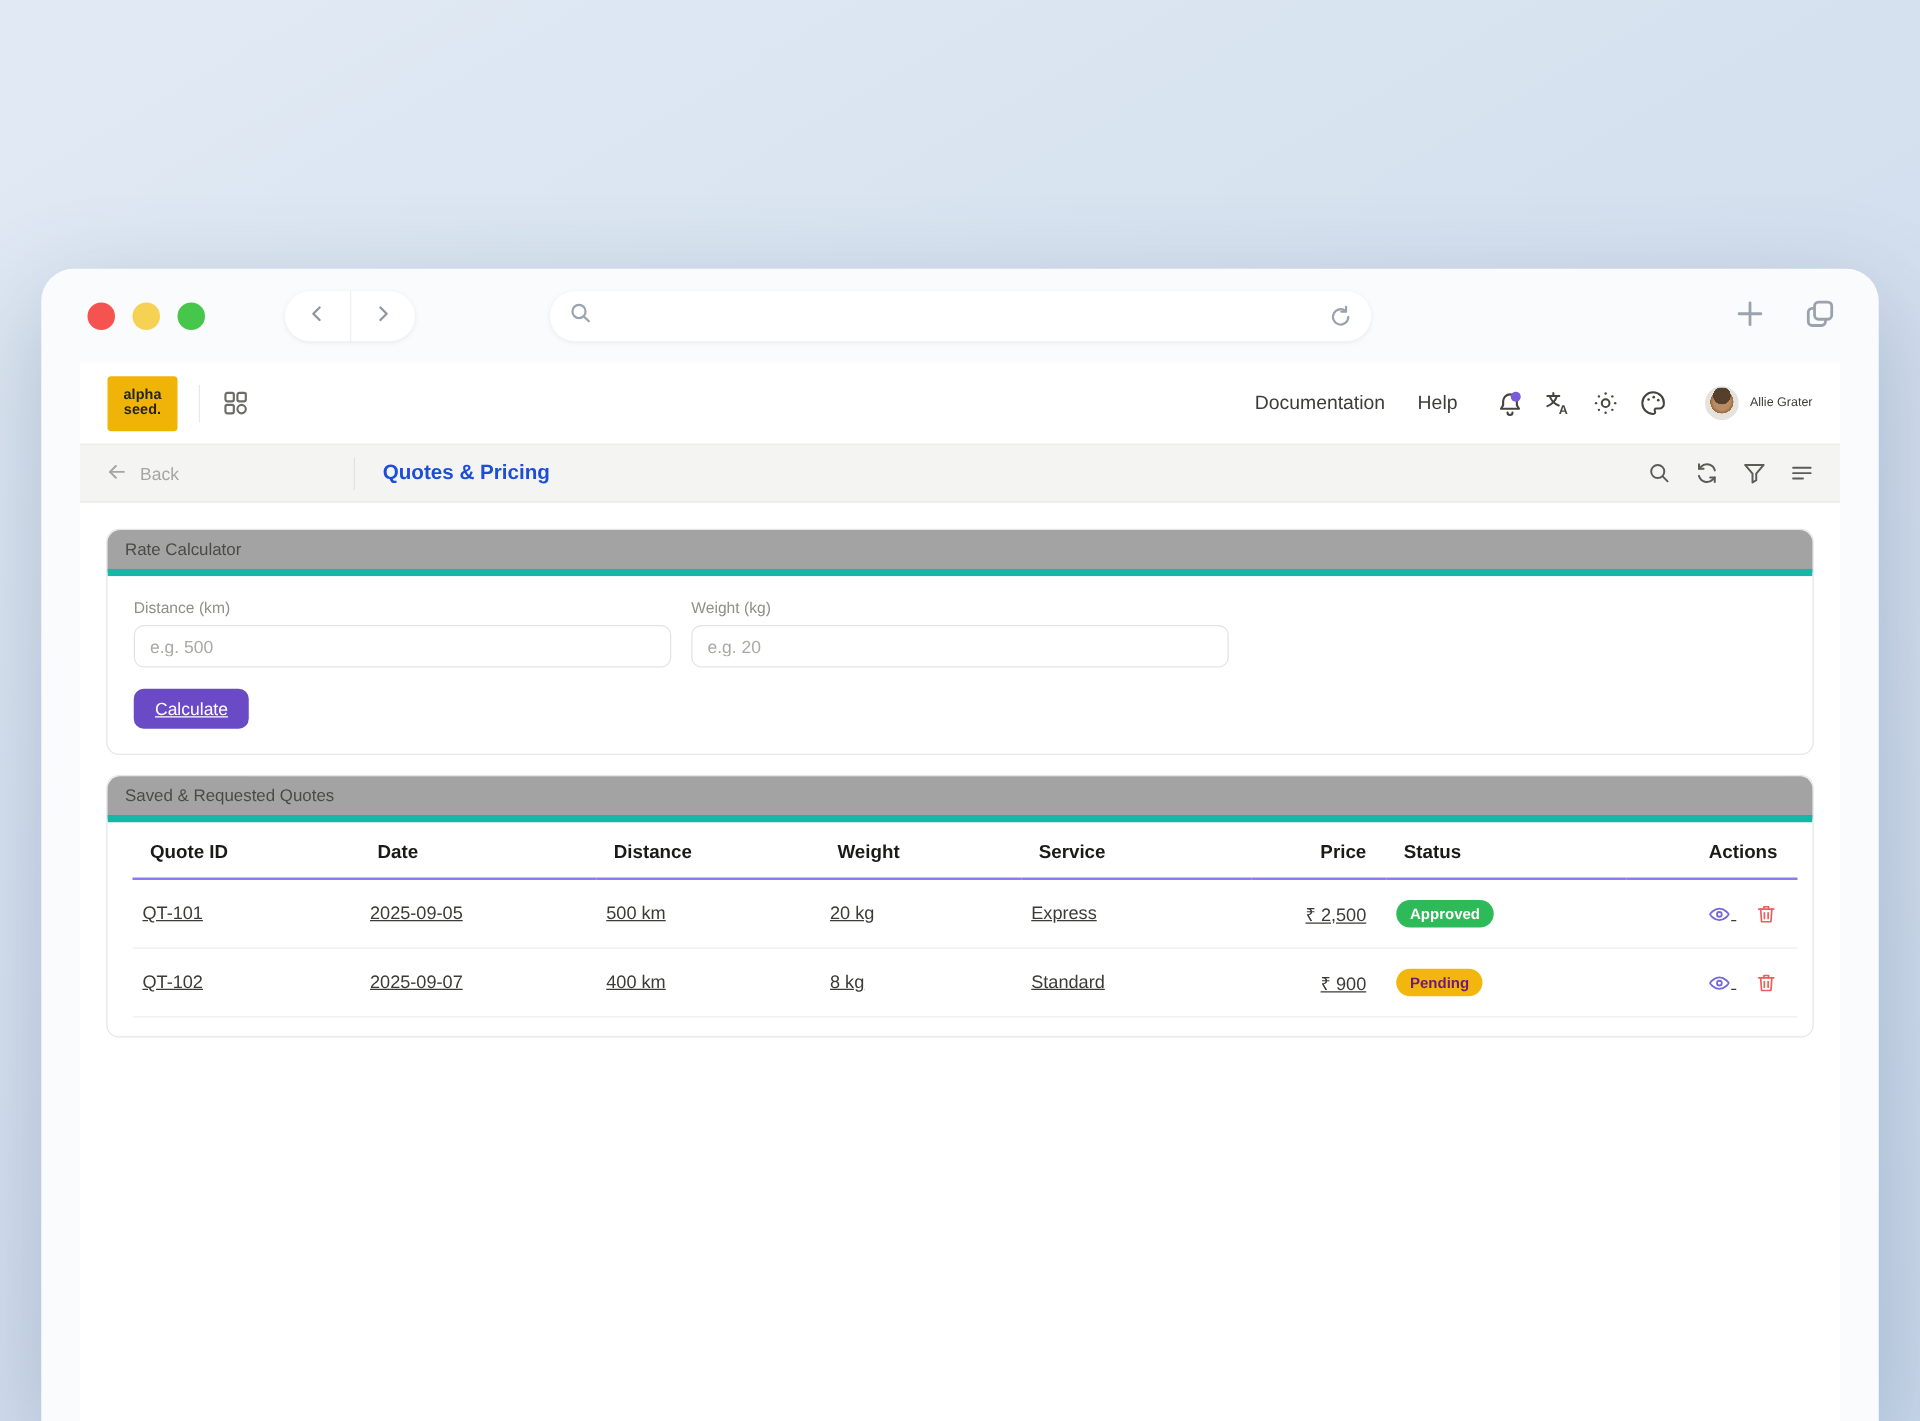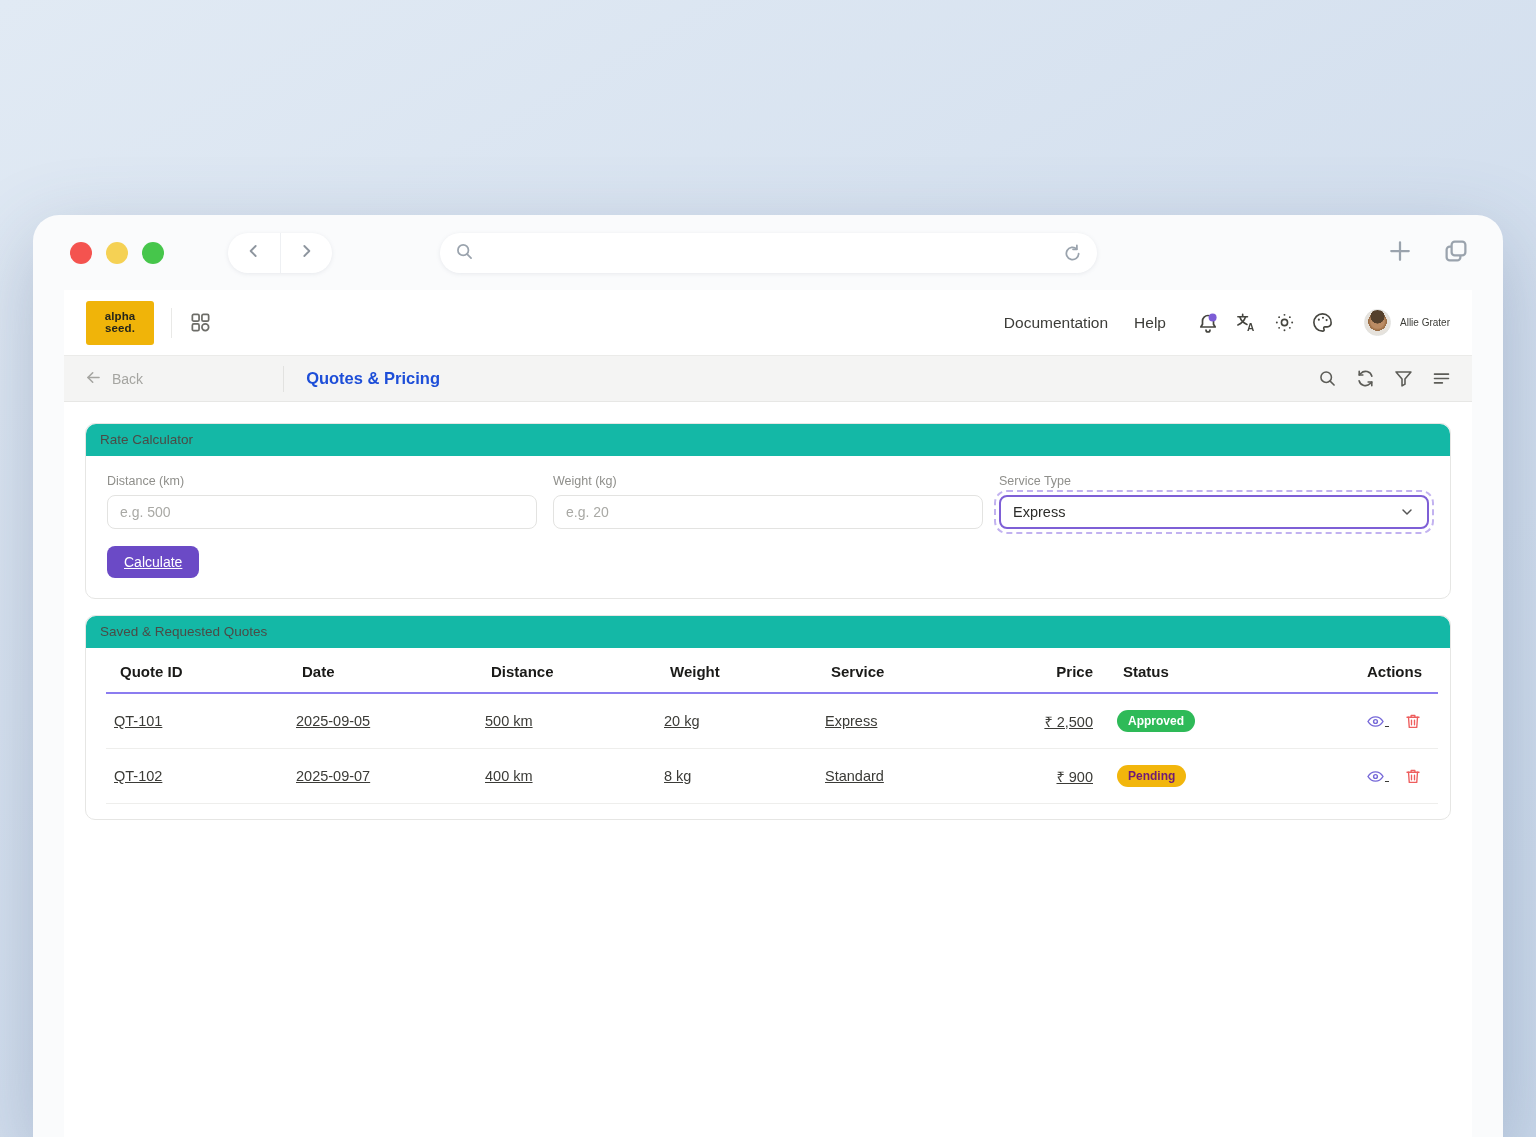--- a/index.html
+++ b/index.html
@@ -37,7 +37,7 @@
   .page { position:absolute; left:31px; top:75px; width:1408px; bottom:0; background:#fff; overflow:hidden; }
 
   .app-header { height:65px; display:flex; align-items:center; padding:0 22px; background:#fff; }
-  .logo { width:68px; height:44px; background:#f0b409; border-radius:3px;
+  .logo { width:56px; height:44px; background:#f0b409; border-radius:3px;
     display:flex; flex-direction:column; align-items:center; justify-content:center;
     font-weight:700; color:#25251b; font-size:11.5px; line-height:11.5px; letter-spacing:.1px; }
   .v-div { width:1px; height:30px; background:#e9e9e7; margin:0 17px; }

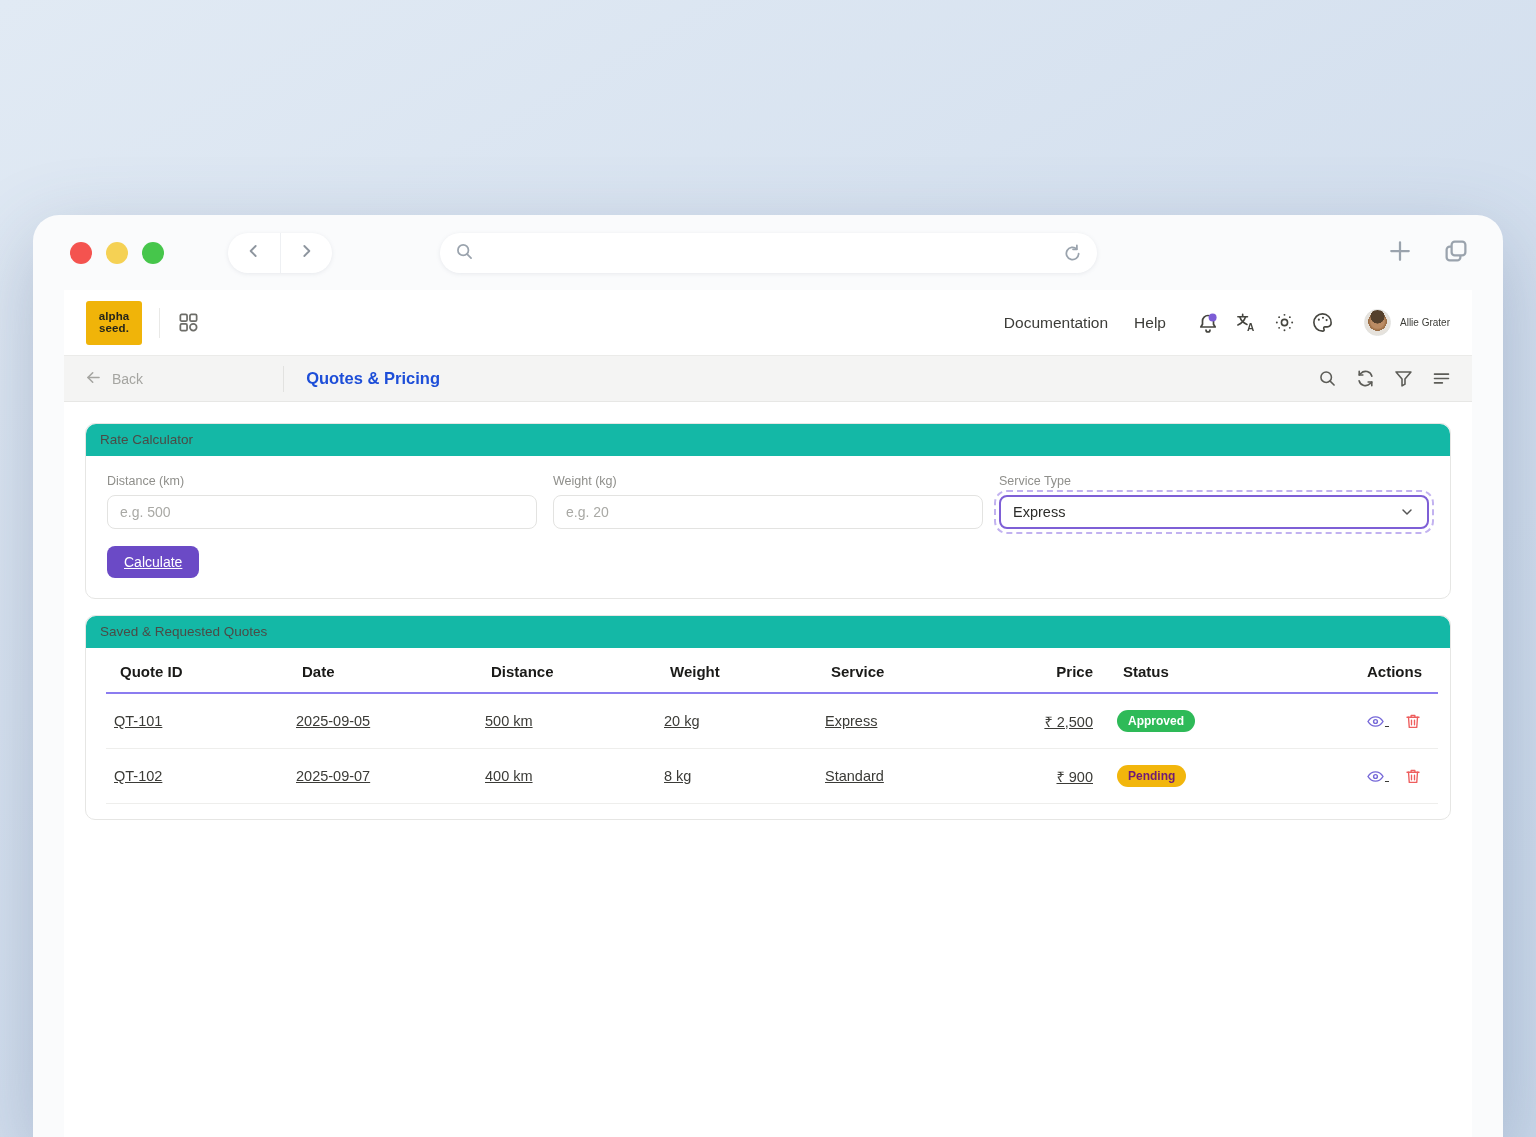--- a/index.html
+++ b/index.html
@@ -65,7 +65,7 @@
   .content { padding:21px; }
   .card { border:1px solid #e6e6e4; border-radius:10px; background:#fff; }
   .card + .card { margin-top:16px; }
-  .card-head { background:#14b8a6; border-bottom:1px solid #14b8a6; border-radius:10px 10px 0 0;
+  .card-head { background:#a3a3a3; border-bottom:6px solid #14b8a6; border-radius:10px 10px 0 0;
     padding:8px 14px; font-size:13.5px; color:#4b4b46; }
 
   .calc-body { padding:18px 21px 20px; }

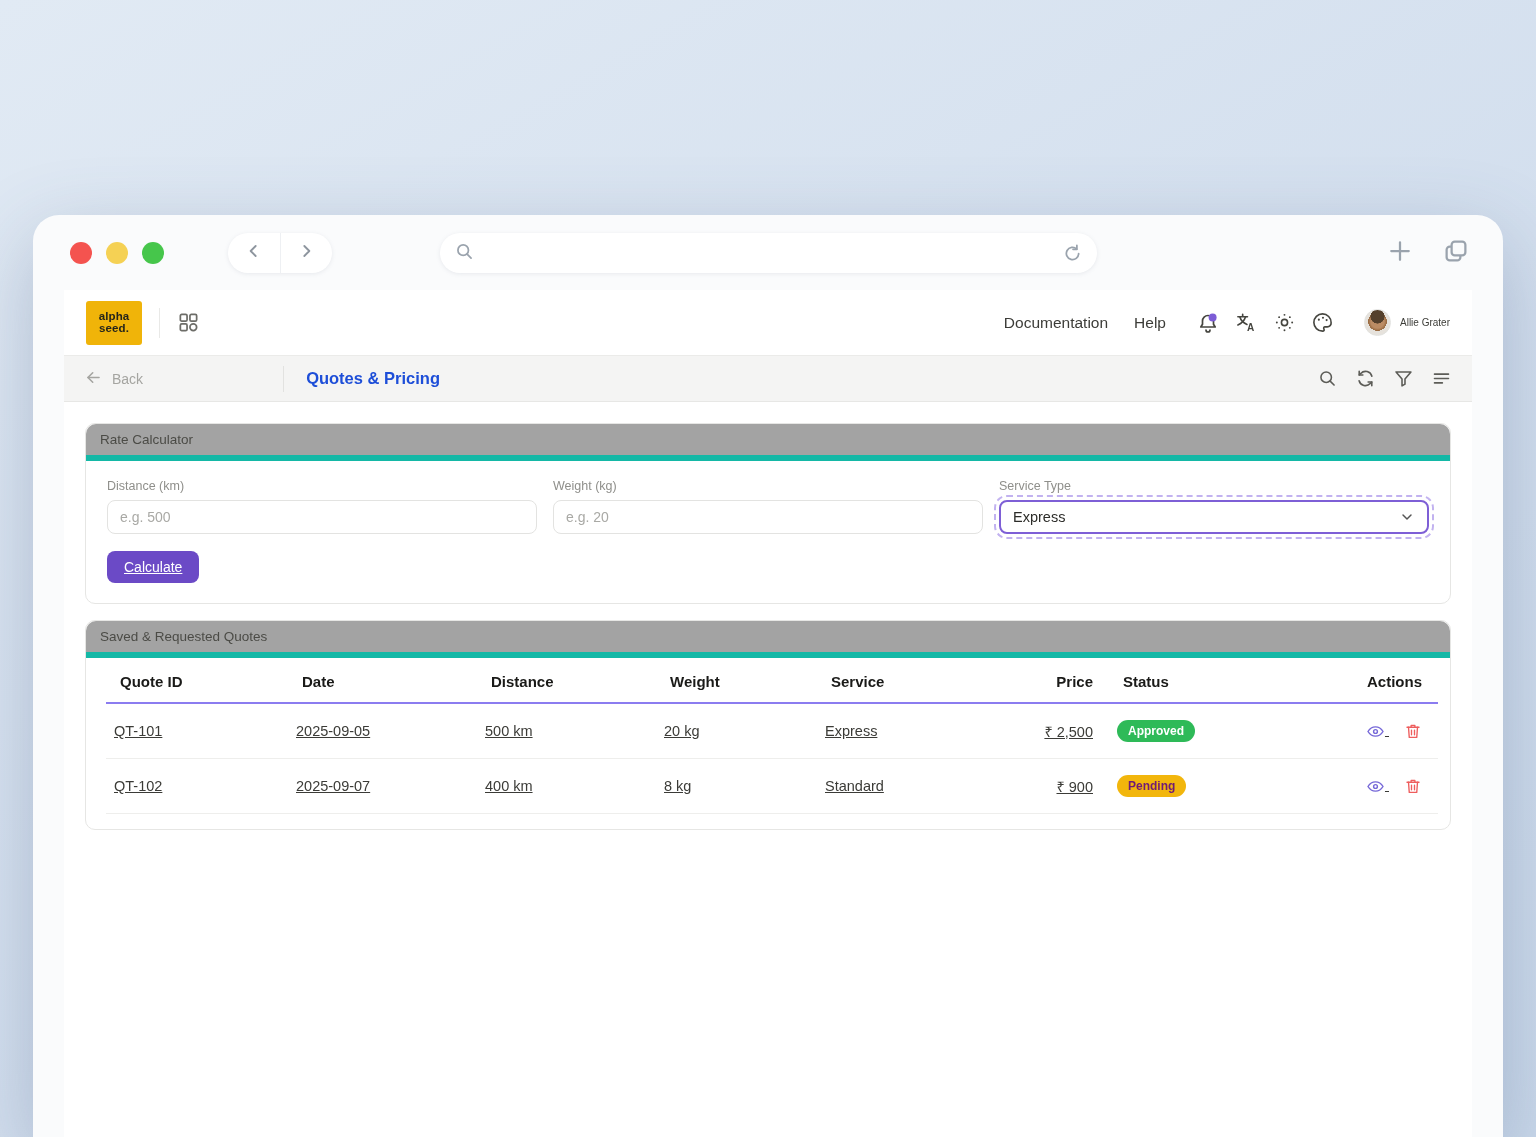--- a/index.html
+++ b/index.html
@@ -275,17 +275,6 @@
             <div>
               <div class="field-label">Weight (kg)</div>
               <input class="text-input" placeholder="e.g. 20" style="">
-            </div>
-            <div>
-              <div class="field-label">Service Type</div>
-              <div class="select" role="combobox">
-                <span>Express</span>
-                <span style="display:flex;color:#555;">
-                  <svg width="16" height="16" viewBox="0 0 24 24" fill="none" stroke="currentColor" stroke-width="2.2" stroke-linecap="round" stroke-linejoin="round">
-                      <path d="M6 9l6 6 6-6"></path>
-                    </svg>
-                </span>
-              </div>
             </div>
           </div>
           <button class="btn-calc">Calculate</button>

